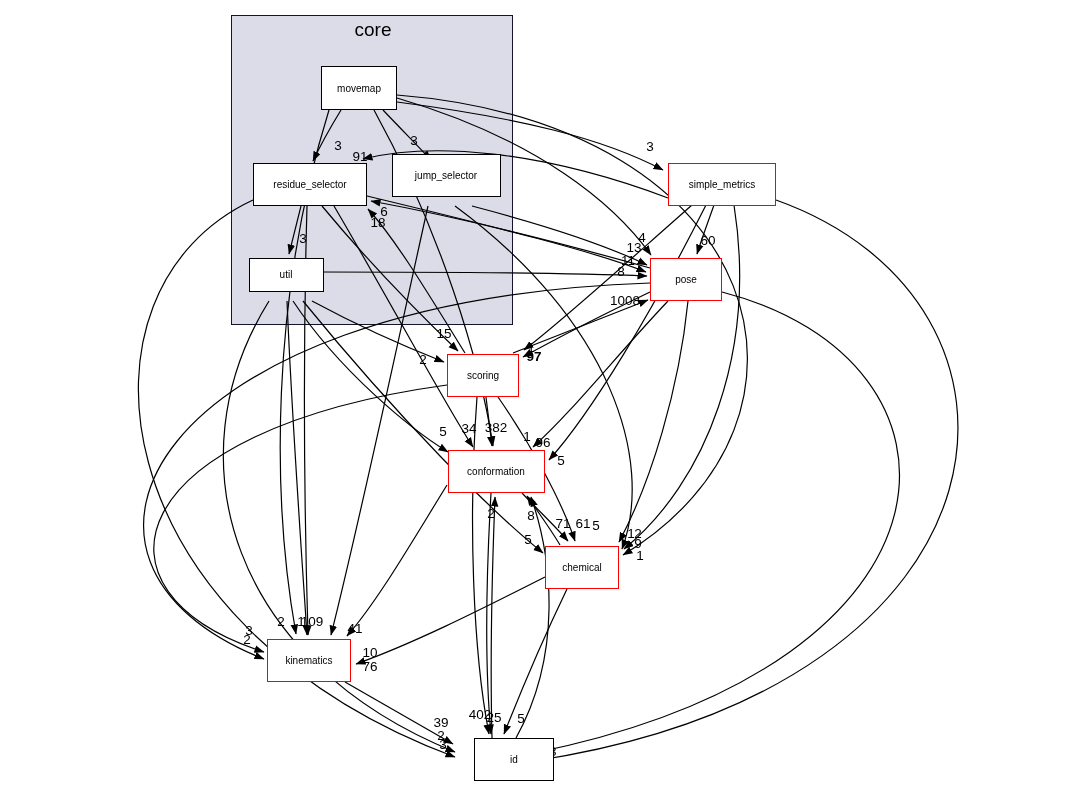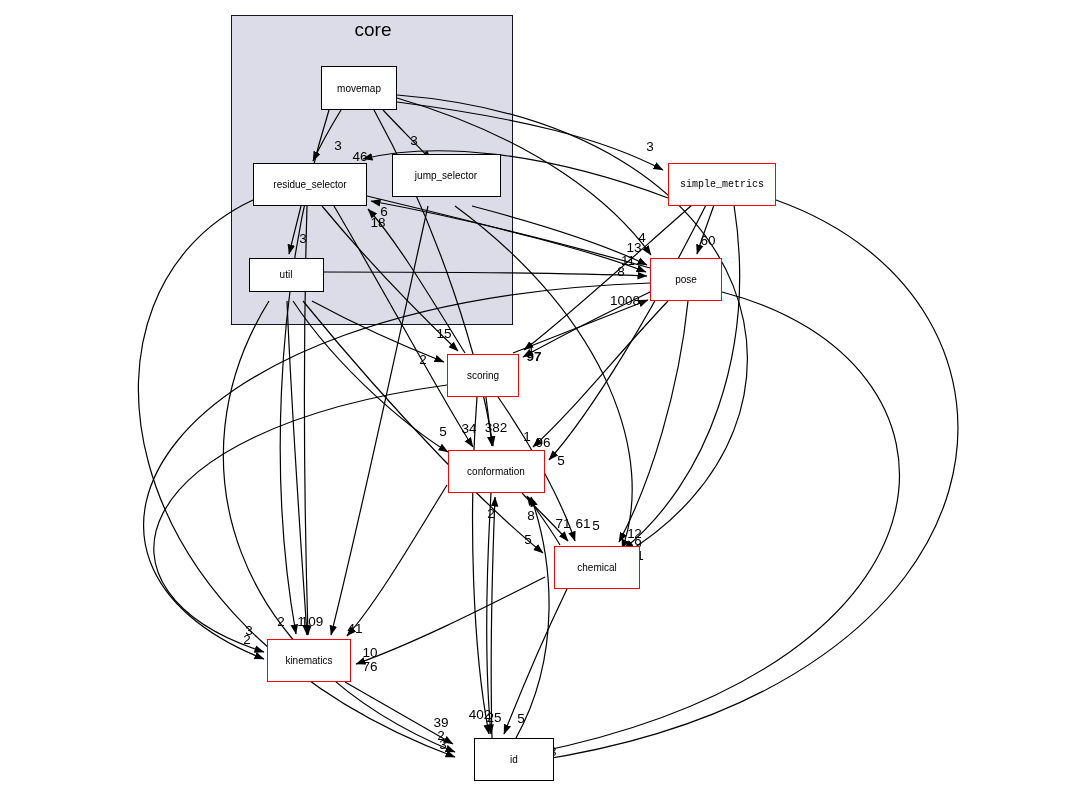--- a/index.html
+++ b/index.html
@@ -146,7 +146,7 @@
       <div class="edge-label" style="left: 247px; top: 639px;">2</div>
       <div class="edge-label" style="left: 549px; top: 751px;">23</div>
       <div class="edge-label" style="left: 708px; top: 240px;">60</div>
-      <div class="edge-label" style="left: 360px; top: 156px;">46</div>
+      <div class="edge-label" style="left: 360px; top: 156px;">91</div>
       <div class="edge-label" style="left: 531px; top: 347px;">1</div>
       <div class="edge-label" style="left: 561px; top: 460px;">5</div>
       <div class="edge-label" style="left: 638px; top: 533px;">2</div>

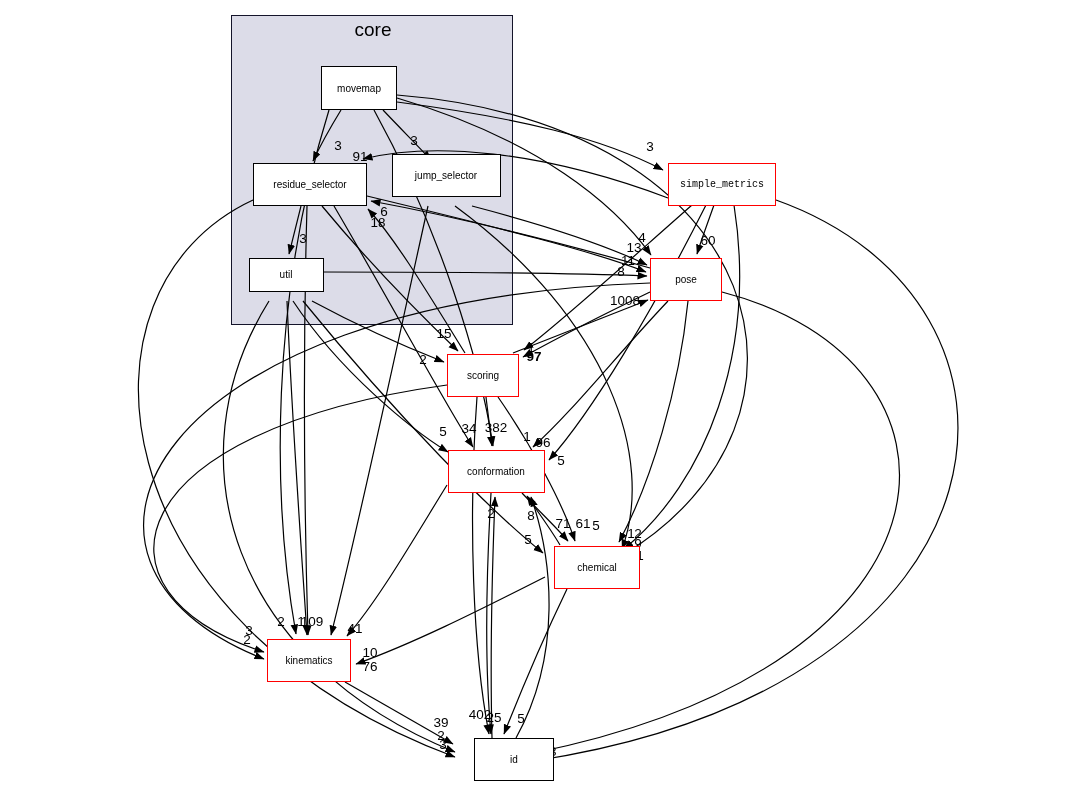--- a/index.html
+++ b/index.html
@@ -93,7 +93,7 @@
       <div class="node" style="left: 253px; top: 162.5px; width: 114px; height: 43px; border-color: rgb(0, 0, 0);">residue_selector</div>
       <div class="node" style="left: 391.5px; top: 154px; width: 109px; height: 43px; border-color: rgb(0, 0, 0); text-align: center;">jump_selector</div>
       <div class="node" style="left: 248.5px; top: 257.5px; width: 75px; height: 34px; border-color: rgb(0, 0, 0);">util</div>
-      <div class="node" style="left: 668px; top: 162.5px; width: 108px; height: 43px; border-color: rgb(255, 0, 0); font-family: Liberation Mono, monospace;">simple_metrics</div>
+      <div class="node" style="left: 668px; top: 162.5px; width: 108px; height: 43px; border-color: rgb(255, 0, 0);">simple_metrics</div>
       <div class="node" style="left: 650px; top: 257.5px; width: 72px; height: 43px; border-color: rgb(255, 0, 0);">pose</div>
       <div class="node" style="left: 447px; top: 353.5px; width: 72px; height: 43px; border-color: rgb(255, 0, 0);">scoring</div>
       <div class="node" style="left: 447.5px; top: 449.5px; width: 97px; height: 43px; border-color: rgb(255, 0, 0);">conformation</div>

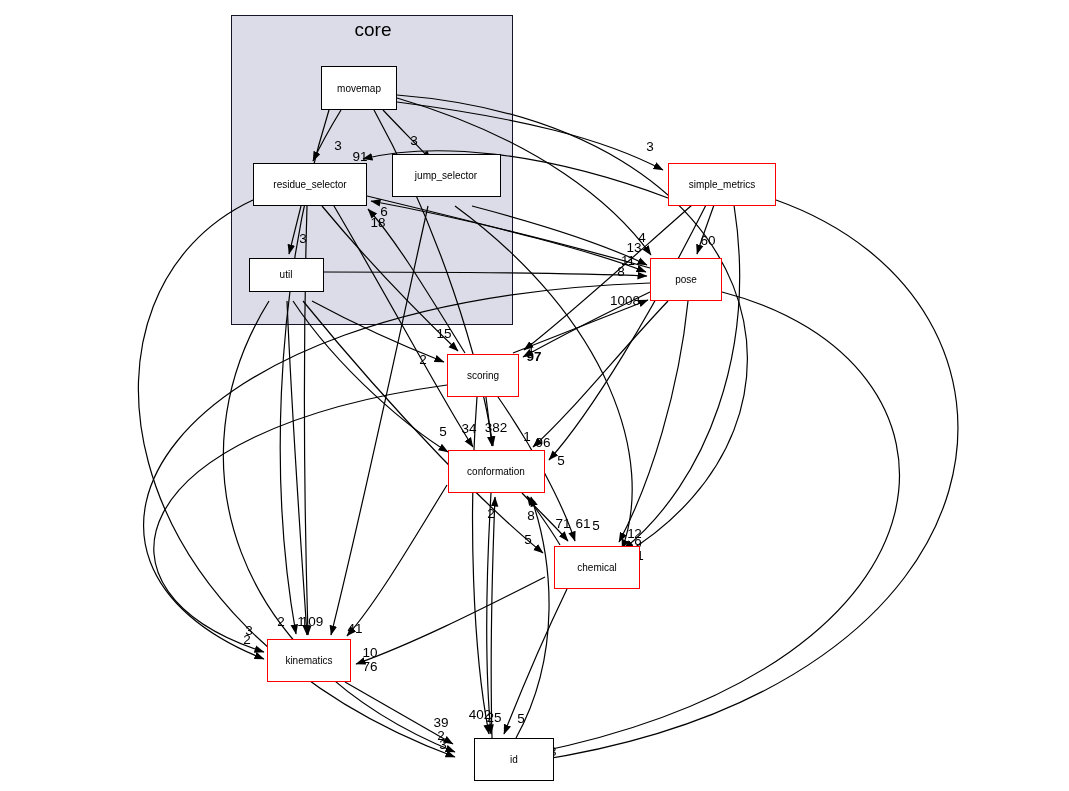--- a/index.html
+++ b/index.html
@@ -97,7 +97,7 @@
       <div class="node" style="left: 650px; top: 257.5px; width: 72px; height: 43px; border-color: rgb(255, 0, 0);">pose</div>
       <div class="node" style="left: 447px; top: 353.5px; width: 72px; height: 43px; border-color: rgb(255, 0, 0);">scoring</div>
       <div class="node" style="left: 447.5px; top: 449.5px; width: 97px; height: 43px; border-color: rgb(255, 0, 0);">conformation</div>
-      <div class="node" style="left: 545px; top: 545.5px; width: 86px; height: 43px; border-color: rgb(255, 0, 0); margin-left: 9px;">chemical</div>
+      <div class="node" style="left: 545px; top: 545.5px; width: 74px; height: 43px; border-color: rgb(255, 0, 0);">chemical</div>
       <div class="node" style="left: 267px; top: 638.5px; width: 84px; height: 43px; border-color: rgb(255, 0, 0);">kinematics</div>
       <div class="node" style="left: 474px; top: 737.5px; width: 80px; height: 43px; border-color: rgb(0, 0, 0);">id</div>
     </div>

